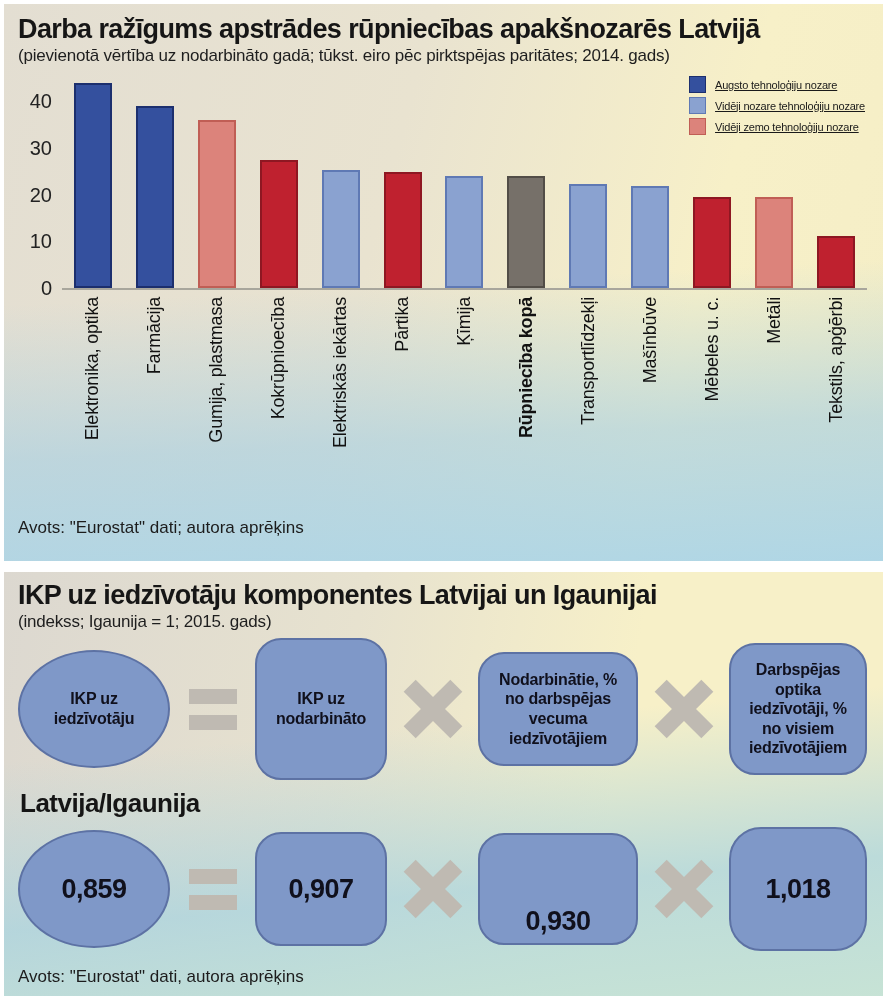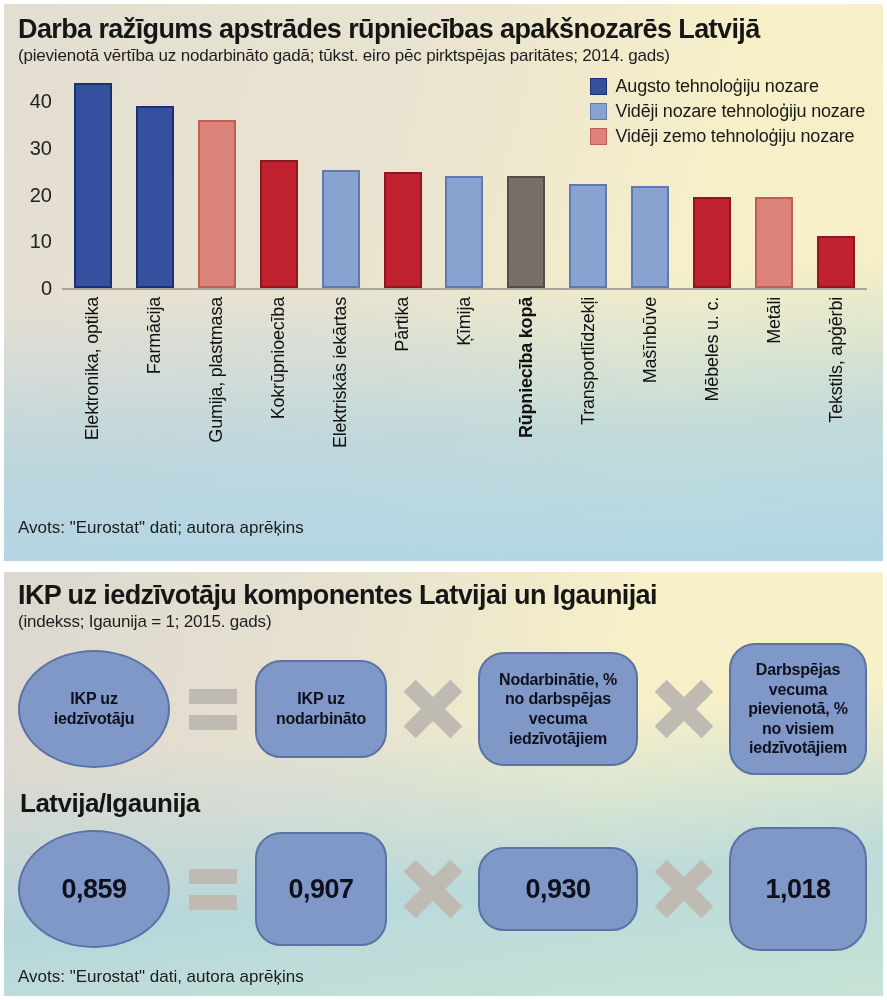--- a/index.html
+++ b/index.html
@@ -36,7 +36,7 @@
   .legend { position: absolute; top: -2px; right: 2px; display: flex; flex-direction: column; gap: 4px; }
   .legend-item { display: flex; align-items: center; gap: 9px; }
   .swatch { width: 17px; height: 17px; border: 1px solid; flex: none; }
-  .legend-label { font-size: 18px; color: #1a1a1a; letter-spacing: -0.2px; }
+  .legend-label { font-size: 11px; color: #1a1a1a; letter-spacing: -0.2px; text-decoration: underline; }
 
   .xlabels { margin-left: 44px; margin-top: 7px; height: 212px; display: flex; }
   .xlab { flex: 1; display: flex; justify-content: center; align-items: flex-start; }

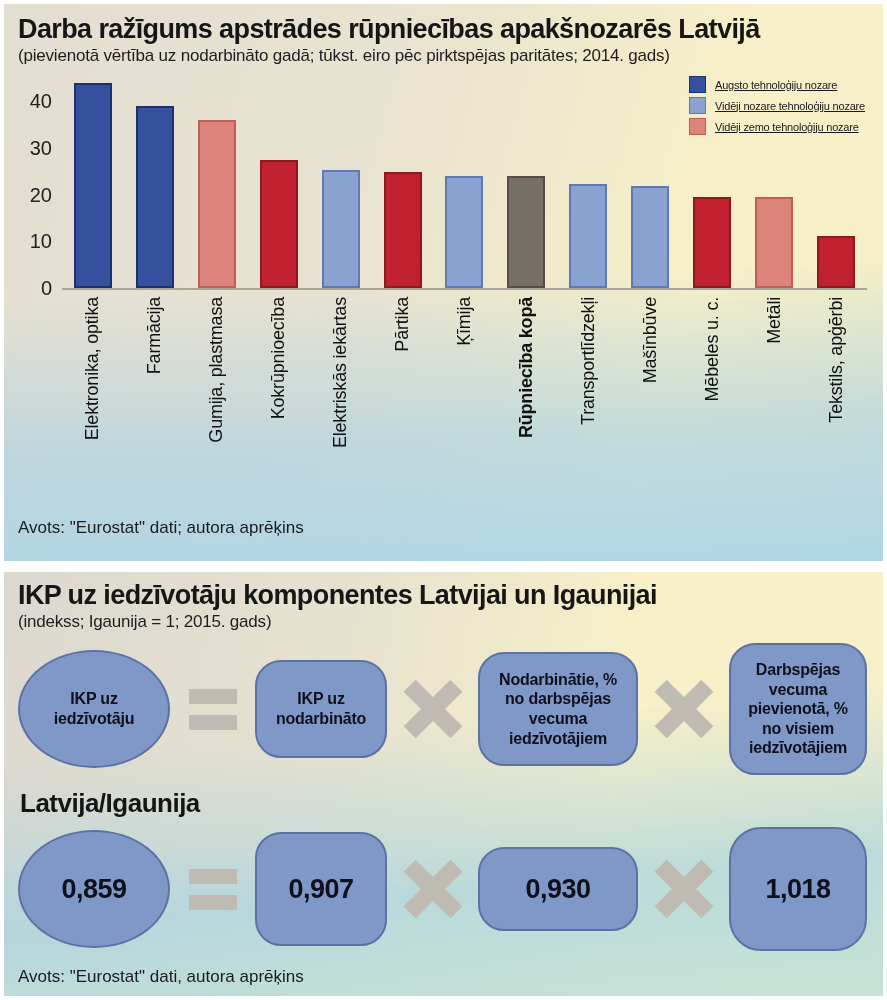--- a/index.html
+++ b/index.html
@@ -210,7 +210,7 @@
         <div class="times-bar b" style="background: rgb(191, 186, 178);"></div>
       </div>
       <div class="shape shape-rect" style="width: 138px; height: 132px; background: rgb(127, 152, 200); border: 2px solid rgb(93, 114, 164);">
-        <span class="label-text">Darbspējas vecuma pievienotā, % no visiem iedzīvotājiem</span>
+        <span class="label-text">Darbspējas optika iedzīvotāji, % no visiem iedzīvotājiem</span>
       </div>
     </div>
 

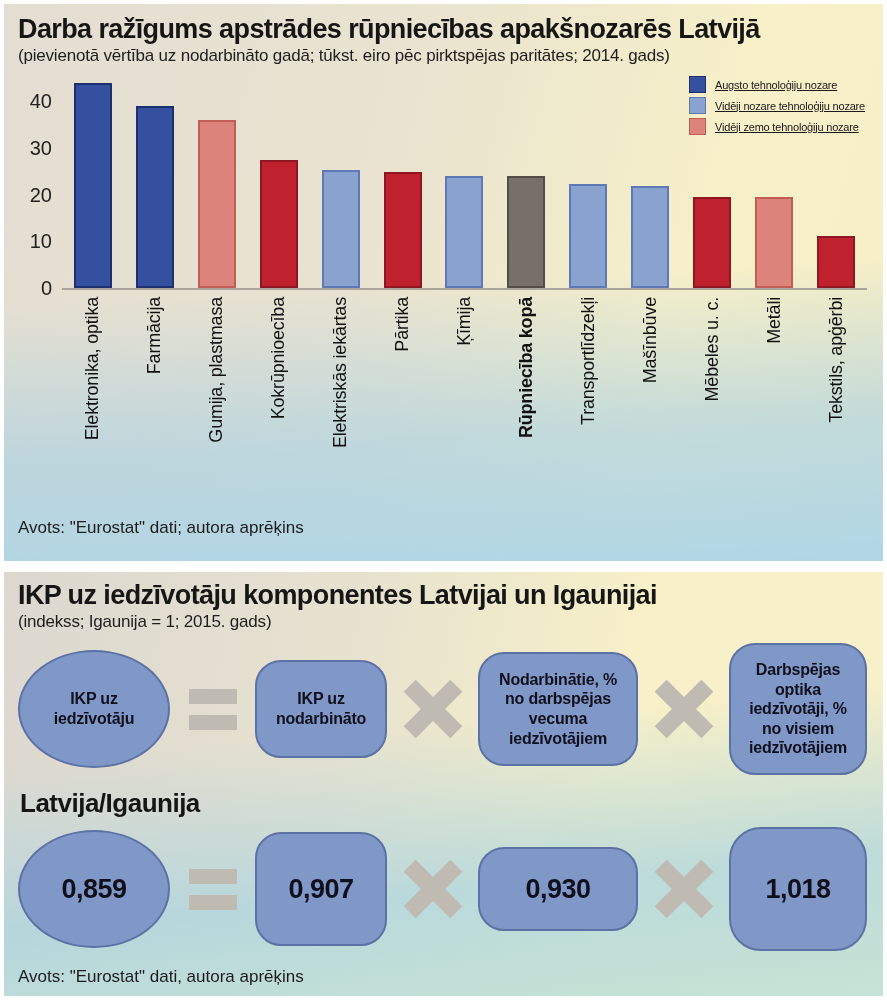--- a/index.html
+++ b/index.html
@@ -195,7 +195,7 @@
         <div class="eq-bar" style="background: rgb(191, 186, 178);"></div>
         <div class="eq-bar" style="background: rgb(191, 186, 178);"></div>
       </div>
-      <div class="shape shape-rect" style="width: 132px; height: 98px; background: rgb(127, 152, 200); border: 2px solid rgb(93, 114, 164);">
+      <div class="shape shape-rect" style="width: 132px; height: 142px; background: rgb(127, 152, 200); border: 2px solid rgb(93, 114, 164);">
         <span class="label-text">IKP uz nodarbināto</span>
       </div>
       <div class="op op-times">

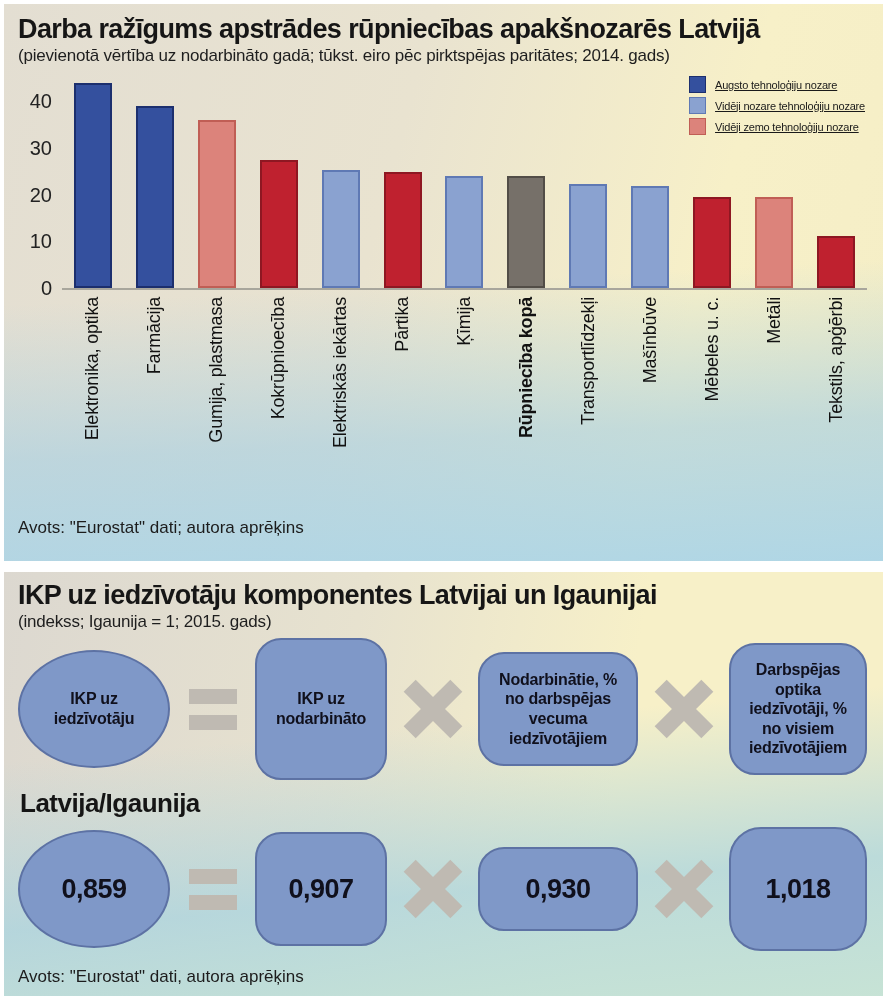--- a/index.html
+++ b/index.html
@@ -231,7 +231,7 @@
         <div class="times-bar a" style="background: rgb(191, 186, 178);"></div>
         <div class="times-bar b" style="background: rgb(191, 186, 178);"></div>
       </div>
-      <div class="shape shape-rect" style="width: 160px; height: 84px; background: rgb(127, 152, 200); border: 2px solid rgb(93, 114, 164);">
+      <div class="shape shape-rect" style="width: 160px; height: 112px; background: rgb(127, 152, 200); border: 2px solid rgb(93, 114, 164); align-items: flex-end;">
         <span class="value-text">0,930</span>
       </div>
       <div class="op op-times">

